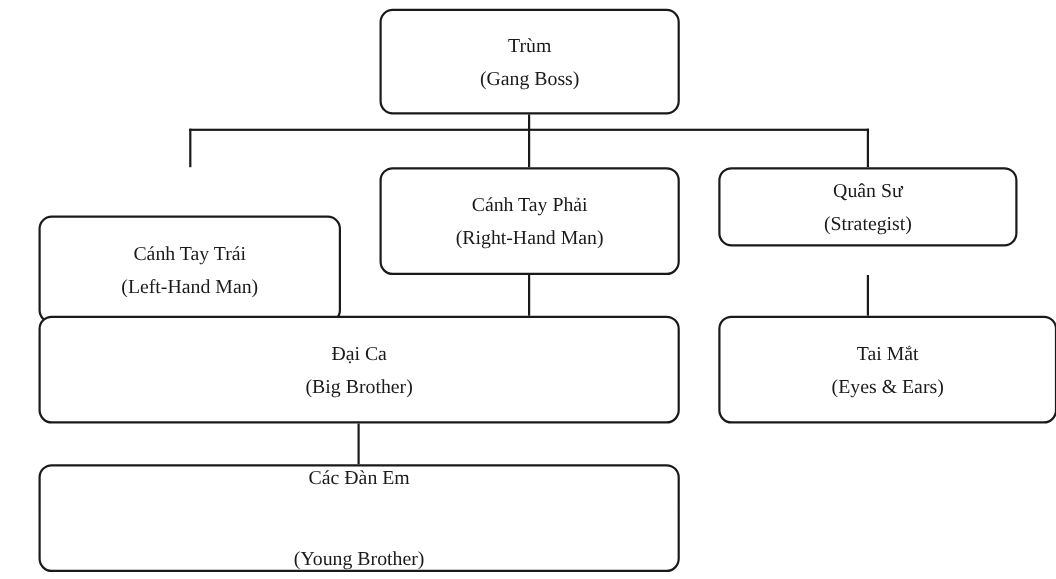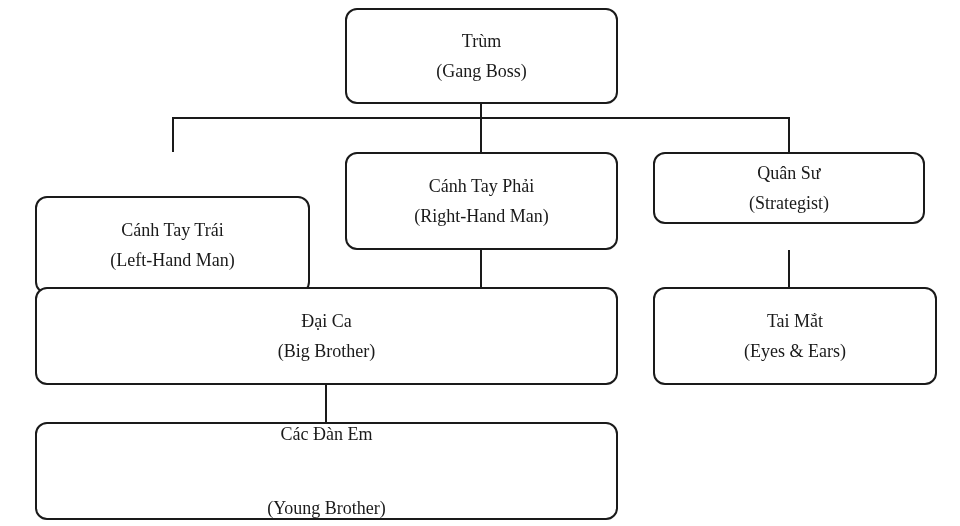--- a/index.html
+++ b/index.html
@@ -46,7 +46,7 @@
   #node-right-hand     { left: 345px; top: 152px; width: 273px; height: 98px; }
   #node-strategist     { left: 653px; top: 152px; width: 272px; height: 72px; }
   #node-big-brother    { left: 35px;  top: 287px; width: 583px; height: 98px; }
-  #node-eyes-ears      { left: 653px; top: 287px; width: 284px; height: 98px; }
+  #node-eyes-ears      { left: 653px; top: 287px; width: 308px; height: 98px; }
   #node-young-brothers { left: 35px;  top: 422px; width: 583px; height: 98px; gap: 44px; }
   
   #conn-boss-drop      { left: 480px; top: 104px; width: 2px;   height: 48px; }

